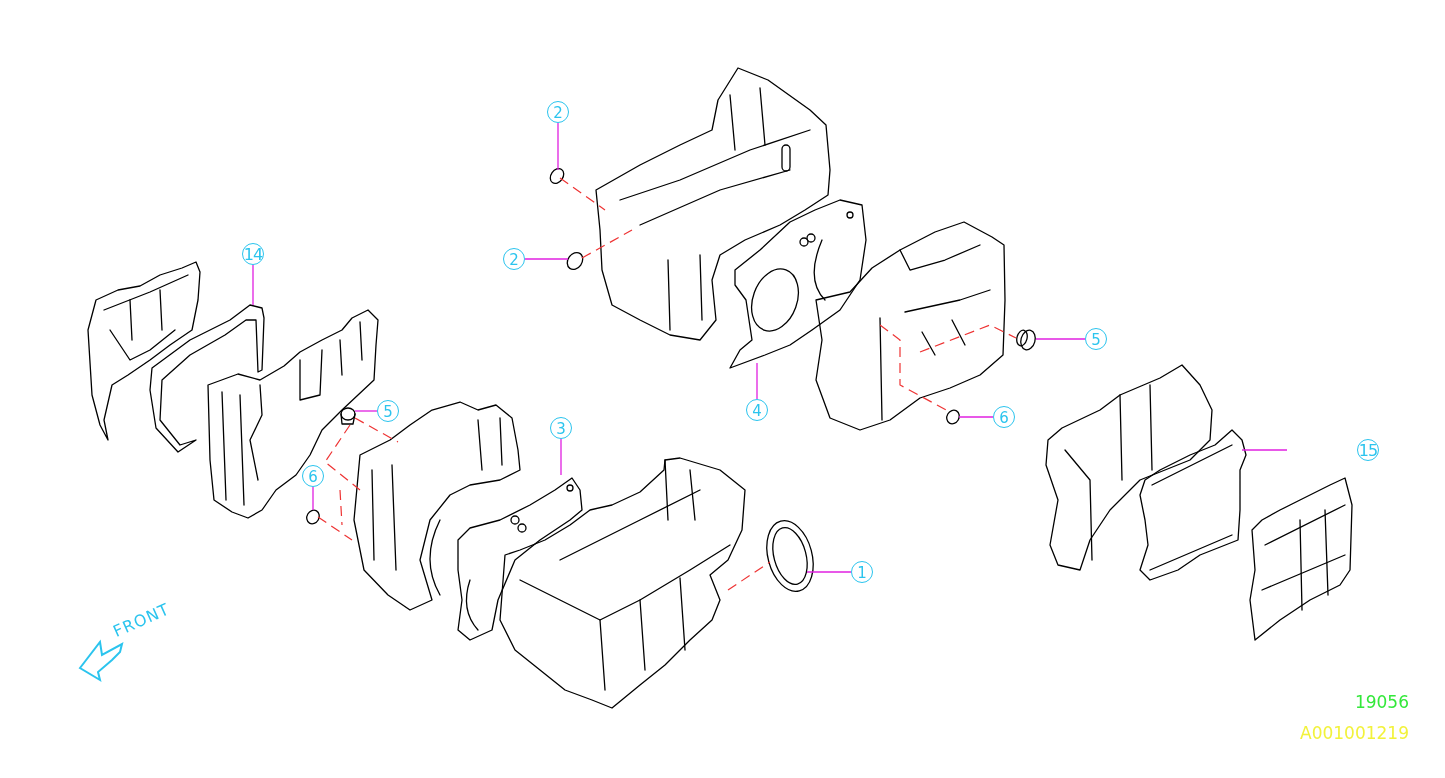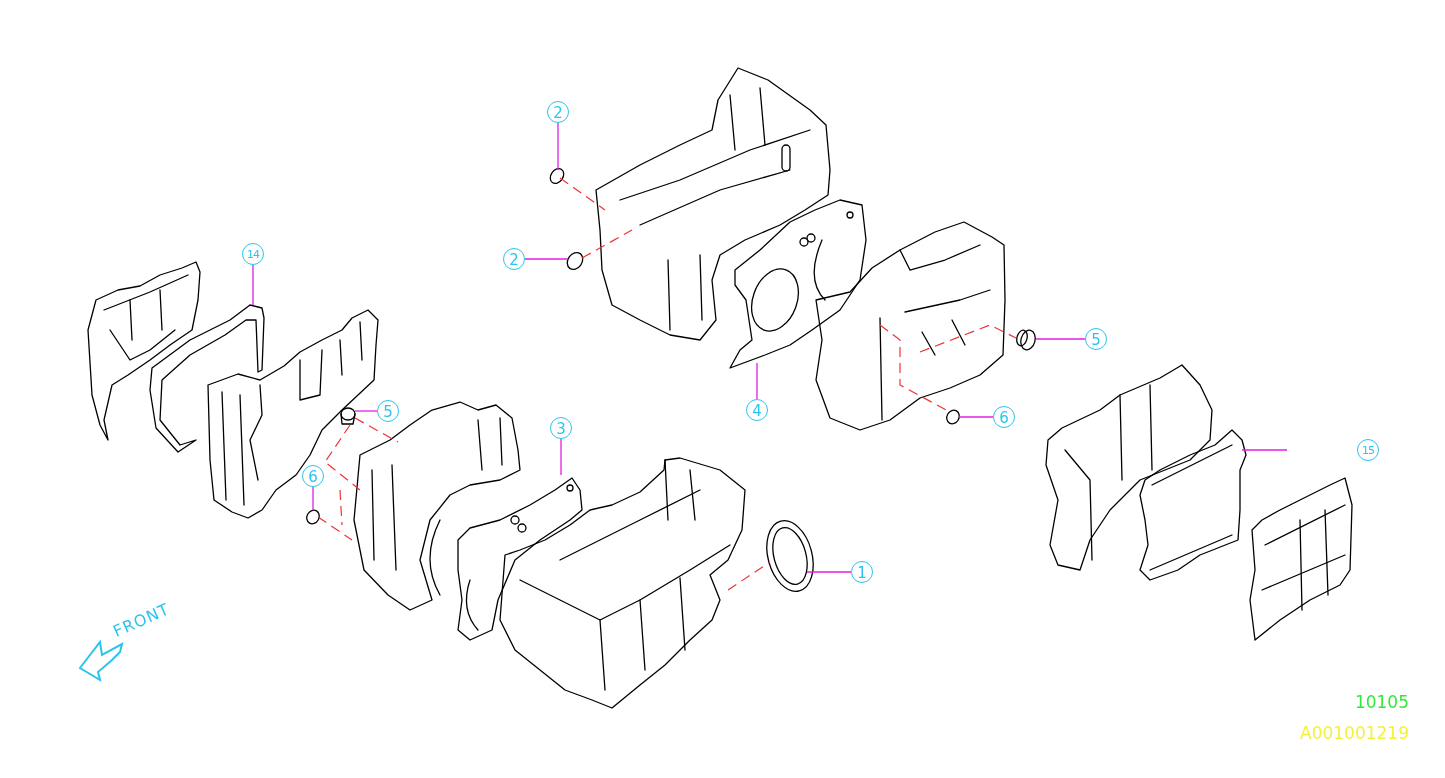--- a/index.html
+++ b/index.html
@@ -7,7 +7,7 @@
   #diagram { position: absolute; left: 0; top: 0; width: 1445px; height: 778px; }
   .callout { position: absolute; width: 22px; height: 22px; border: 1.3px solid #2bc4ee; border-radius: 50%;
              color: #2bc4ee; font: 15px "DejaVu Sans", sans-serif; line-height: 22px; text-align: center; cursor: pointer; box-sizing: border-box; }
-  .callout.two { font-size: 11px; letter-spacing: -1px; }
+  .callout.two { font-size: 16px; letter-spacing: -1px; }
   .code-green { position: absolute; right: 36px; top: 692px; color: #33e83a; font: 17px "DejaVu Sans", sans-serif; }
   .code-yellow { position: absolute; right: 36px; top: 723px; color: #f2f23a; font: 17px "DejaVu Sans", sans-serif; text-align: center; }
   .front-label { position: absolute; left: 118px; top: 622px; color: #2bc4ee; font: 16px "DejaVu Sans", sans-serif;

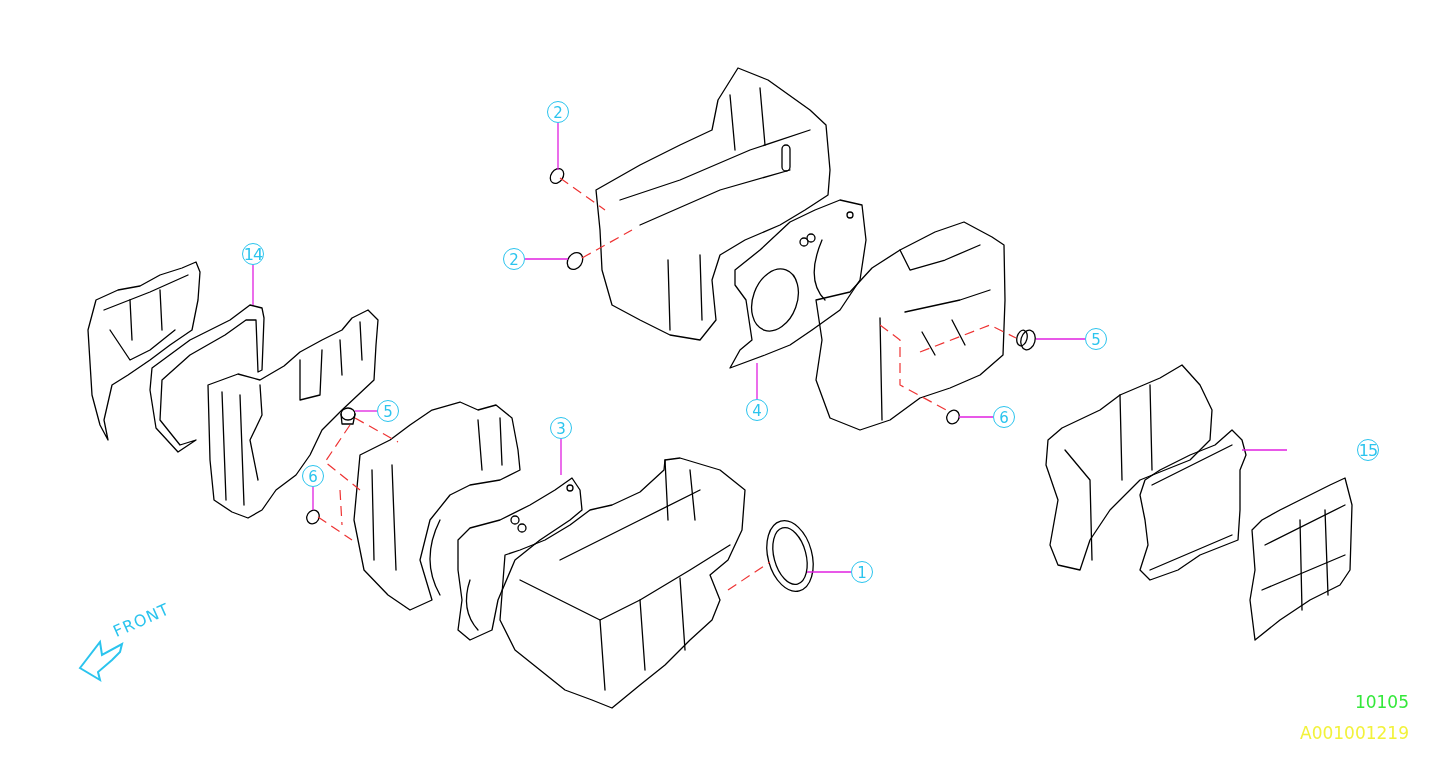--- a/index.html
+++ b/index.html
@@ -169,7 +169,7 @@
 
 <div class="front-label">FRONT</div>
 
-<div class="code-green">10105</div>
+<div class="code-green">19056</div>
 <div class="code-yellow">A001001219</div>
 
 </body></html>

